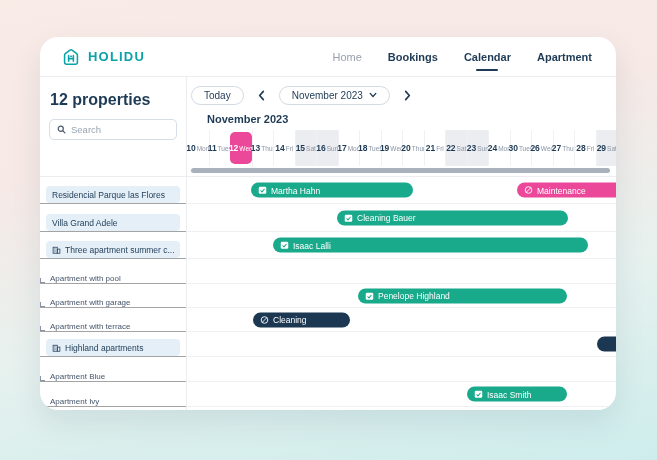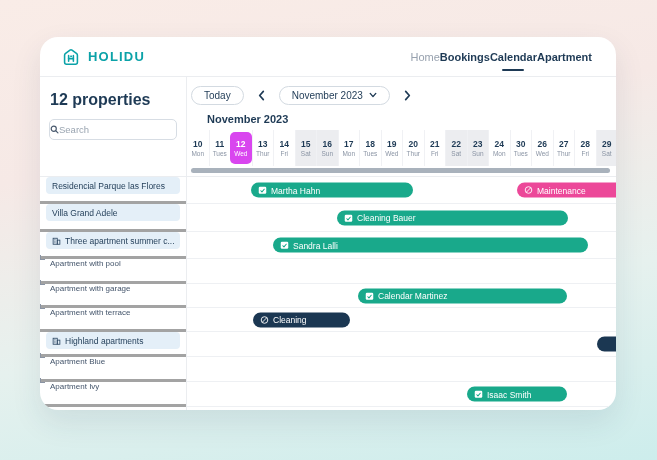--- a/index.html
+++ b/index.html
@@ -21,7 +21,7 @@
   }
   .brand { display:flex; align-items:center; gap:6px; cursor:pointer; }
   .brand-text { font-size:13px; font-weight:bold; letter-spacing:1.2px; color:#0ba2a8; }
-  .nav { display:flex; align-items:center; }
+  .nav { display:flex; align-items:center; gap:26px; }
   .nav-item { position:relative; font-size:11px; color:#1e3a55; font-weight:bold; cursor:pointer; padding:4px 0; }
   .nav-item.muted { color:#97a1ae; font-weight:normal; }
   .nav-item .underline {

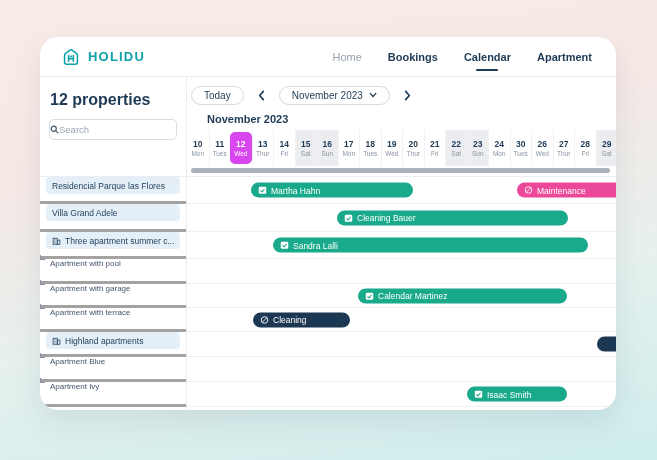--- a/index.html
+++ b/index.html
@@ -34,8 +34,8 @@
   .sidebar-top { height:99px; padding:12px 9px 0 9px; }
   .prop-count { font-size:16px; font-weight:bold; color:#1e3a55; margin:2px 0 10px 1px; }
   .search-box {
-    display:flex; align-items:center; height:21px;
-    border:1px solid #d7dde4; border-radius:5px; padding:0 0; background:#fff;
+    display:flex; align-items:center; gap:5px; height:21px;
+    border:1px solid #d7dde4; border-radius:5px; padding:0 7px; background:#fff;
   }
   .search-box input {
     border:none; outline:none; width:100%; font-size:9.5px; color:#1e3a55;

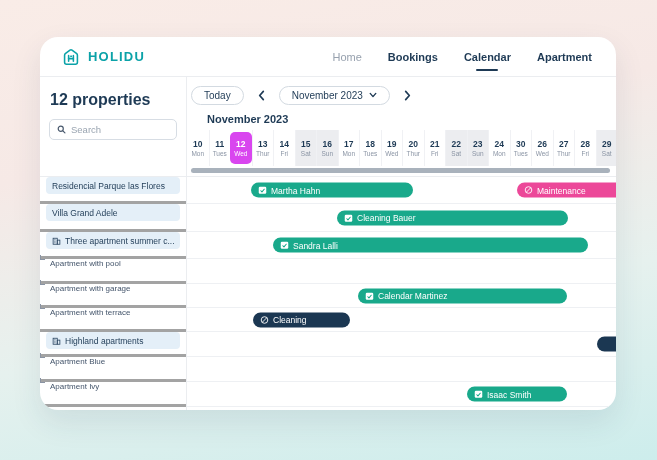--- a/index.html
+++ b/index.html
@@ -63,7 +63,7 @@
   .month-title { font-size:11px; font-weight:bold; color:#1e3a55; margin:7px 0 5px 20px; }
   .days { display:flex; height:36px; align-items:center; }
   .day {
-    flex:0 0 21.5px; width:21.5px; height:36px; display:flex; flex-direction:column;
+    flex:0 0 21.5px; width:21.5px; height:36px; display:flex; 
     align-items:center; justify-content:center; gap:1px; cursor:pointer;
   }
   .day:not(:first-child) { border-left:1px solid #f0f1f4; }

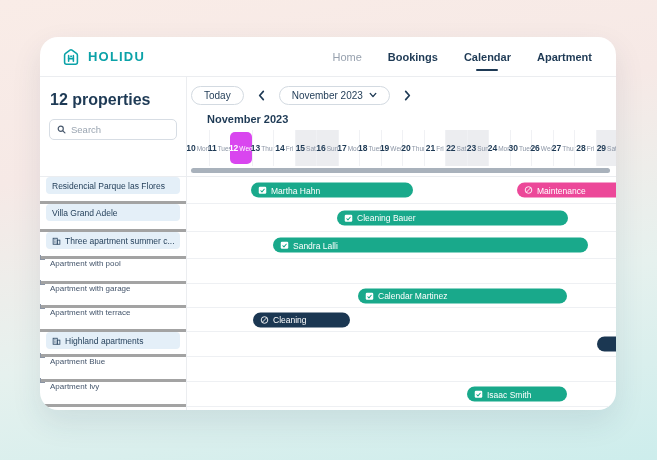--- a/index.html
+++ b/index.html
@@ -70,7 +70,7 @@
   .day .num { font-size:8.5px; font-weight:bold; color:#1e3a55; }
   .day .nm { font-size:6.5px; color:#8a94a4; }
   .day.weekend { background:#ecedf0; }
-  .day.today { background:#d946ef; border-radius:5px; height:32px; border-left:none; }
+  .day.today { background:#ec4899; border-radius:5px; height:32px; border-left:none; }
   .day.today .num, .day.today .nm { color:#fff; }
   .hscrollbar { height:5px; background:#a9b2bc; border-radius:3px; margin:2px 6px 0 4px; cursor:pointer; }
   .grid { border-top:1px solid #ebedf0; margin-top:3px; }

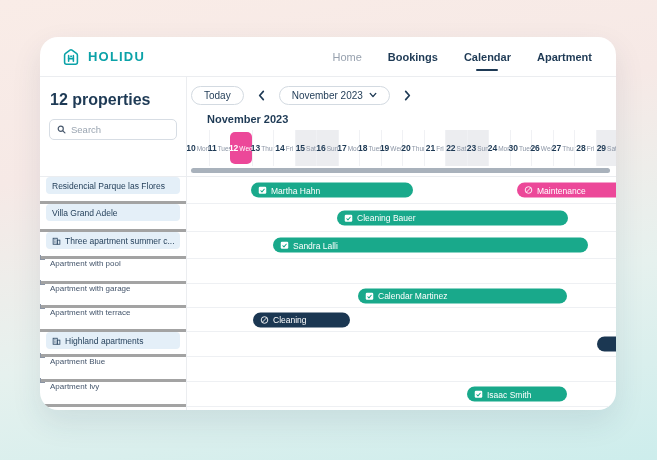--- a/index.html
+++ b/index.html
@@ -43,7 +43,7 @@
   }
   .search-box input::placeholder { color:#9aa5b1; }
   .s-rows { border-top:1px solid #ebedf0; }
-  .s-row { display:flex; align-items:flex-start; border-bottom:3px solid #a3a3a3; cursor:pointer; }
+  .s-row { display:flex; align-items:flex-end; border-bottom:1px solid #a3a3a3; cursor:pointer; }
   .s-pill {
     display:flex; align-items:center; gap:4px; background:#e4eff8; border-radius:4px;
     margin:0 6px; padding:0 6px; height:17px; width:calc(100% - 12px);

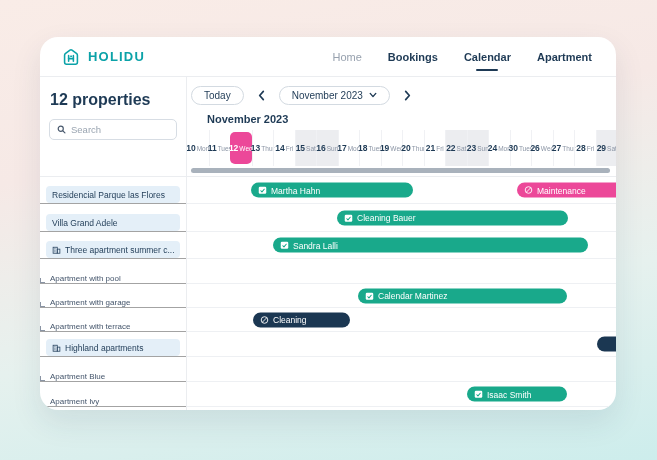--- a/index.html
+++ b/index.html
@@ -335,7 +335,7 @@
                   <path d="M3.8 7 L5.3 8.6 L8.3 5" fill="none" stroke="#19a98b" stroke-width="1.4" stroke-linecap="round" stroke-linejoin="round"></path>
                 </svg>
               </span>
-              <span>Sandra Lalli</span>
+              <span>Isaac Lalli</span>
             </div>
           </div>
           <div class="g-row" style="height: 25px;"></div>

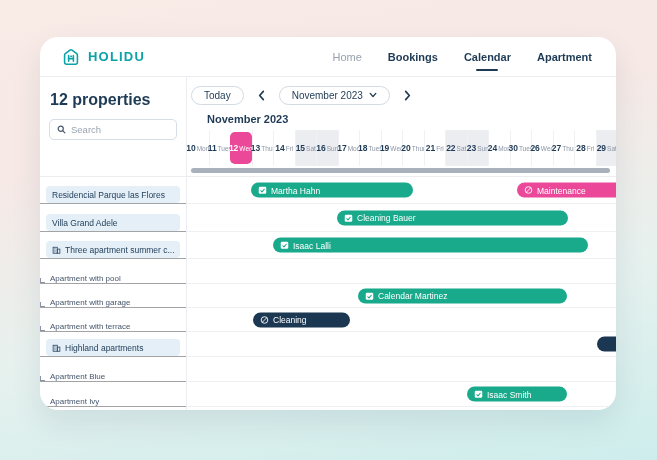--- a/index.html
+++ b/index.html
@@ -347,7 +347,7 @@
                   <path d="M3.8 7 L5.3 8.6 L8.3 5" fill="none" stroke="#19a98b" stroke-width="1.4" stroke-linecap="round" stroke-linejoin="round"></path>
                 </svg>
               </span>
-              <span>Calendar Martinez</span>
+              <span>Penelope Highland</span>
             </div>
           </div>
           <div class="g-row" style="height: 24px;">

